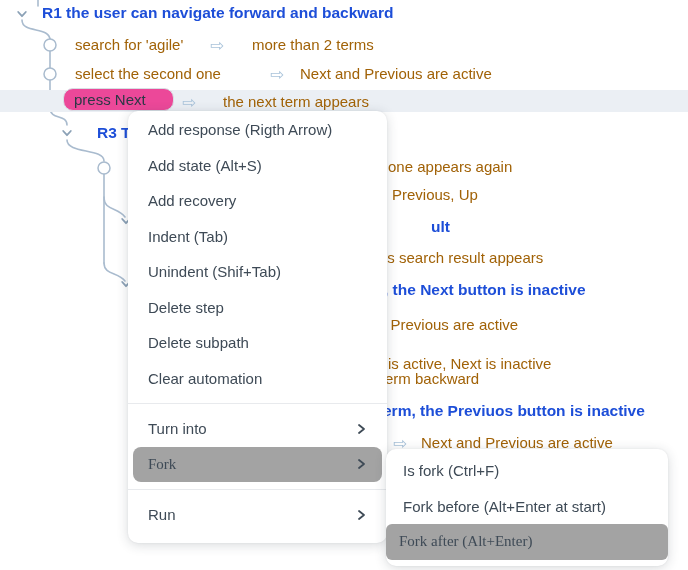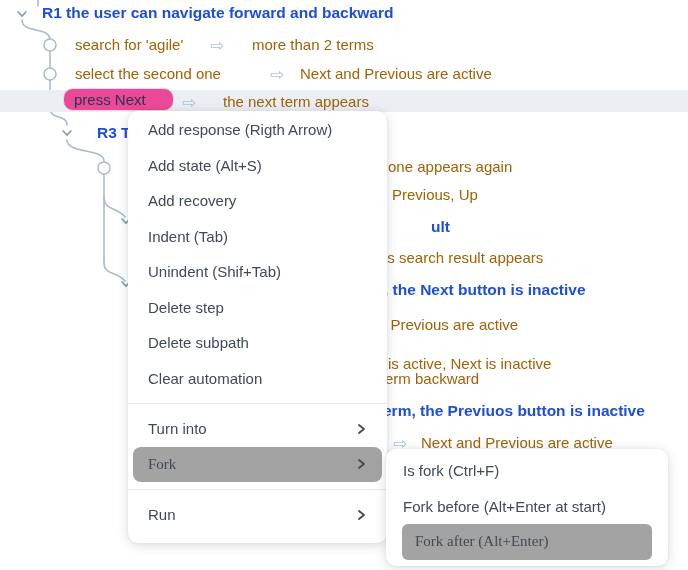--- a/index.html
+++ b/index.html
@@ -105,7 +105,7 @@
     font-family: Liberation Serif, serif;
   }
   .menu.sub .menu-item.hl {
-    margin: 0 16px;
+    margin: 0 0;
     padding: 16px 13px;
     border-radius: 6px;
   }

